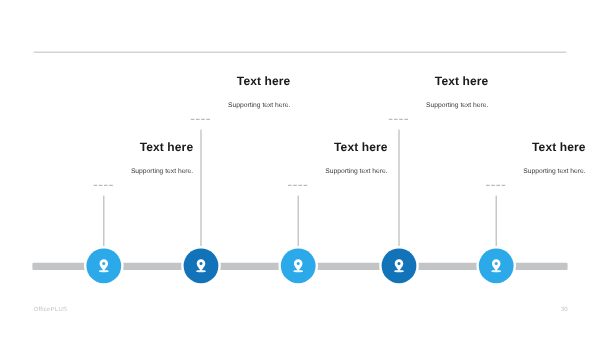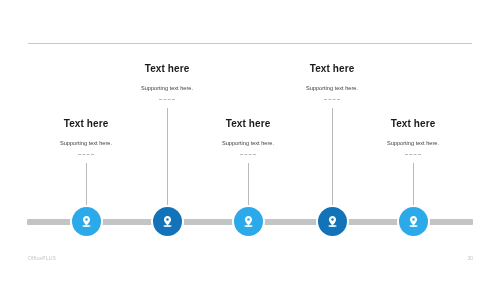--- a/index.html
+++ b/index.html
@@ -74,7 +74,7 @@
   .block {
     position: absolute;
     width: 150px;
-    text-align: center;
+    text-align: right;
   }
   .block .title {
     font-size: 10px;

